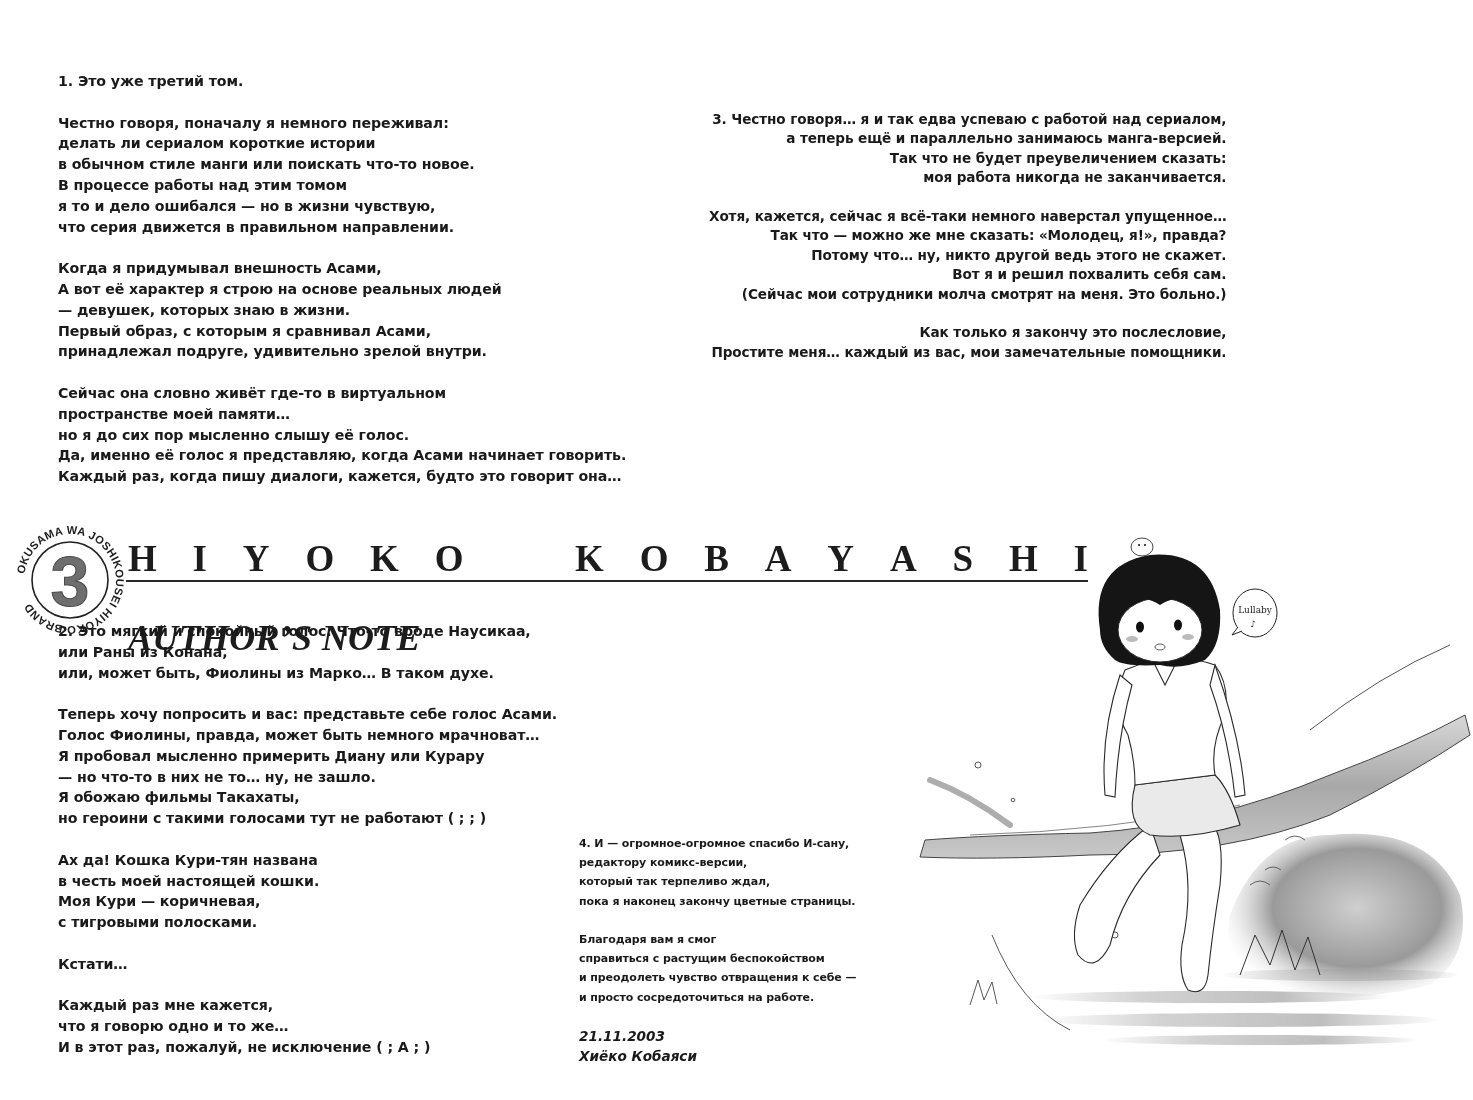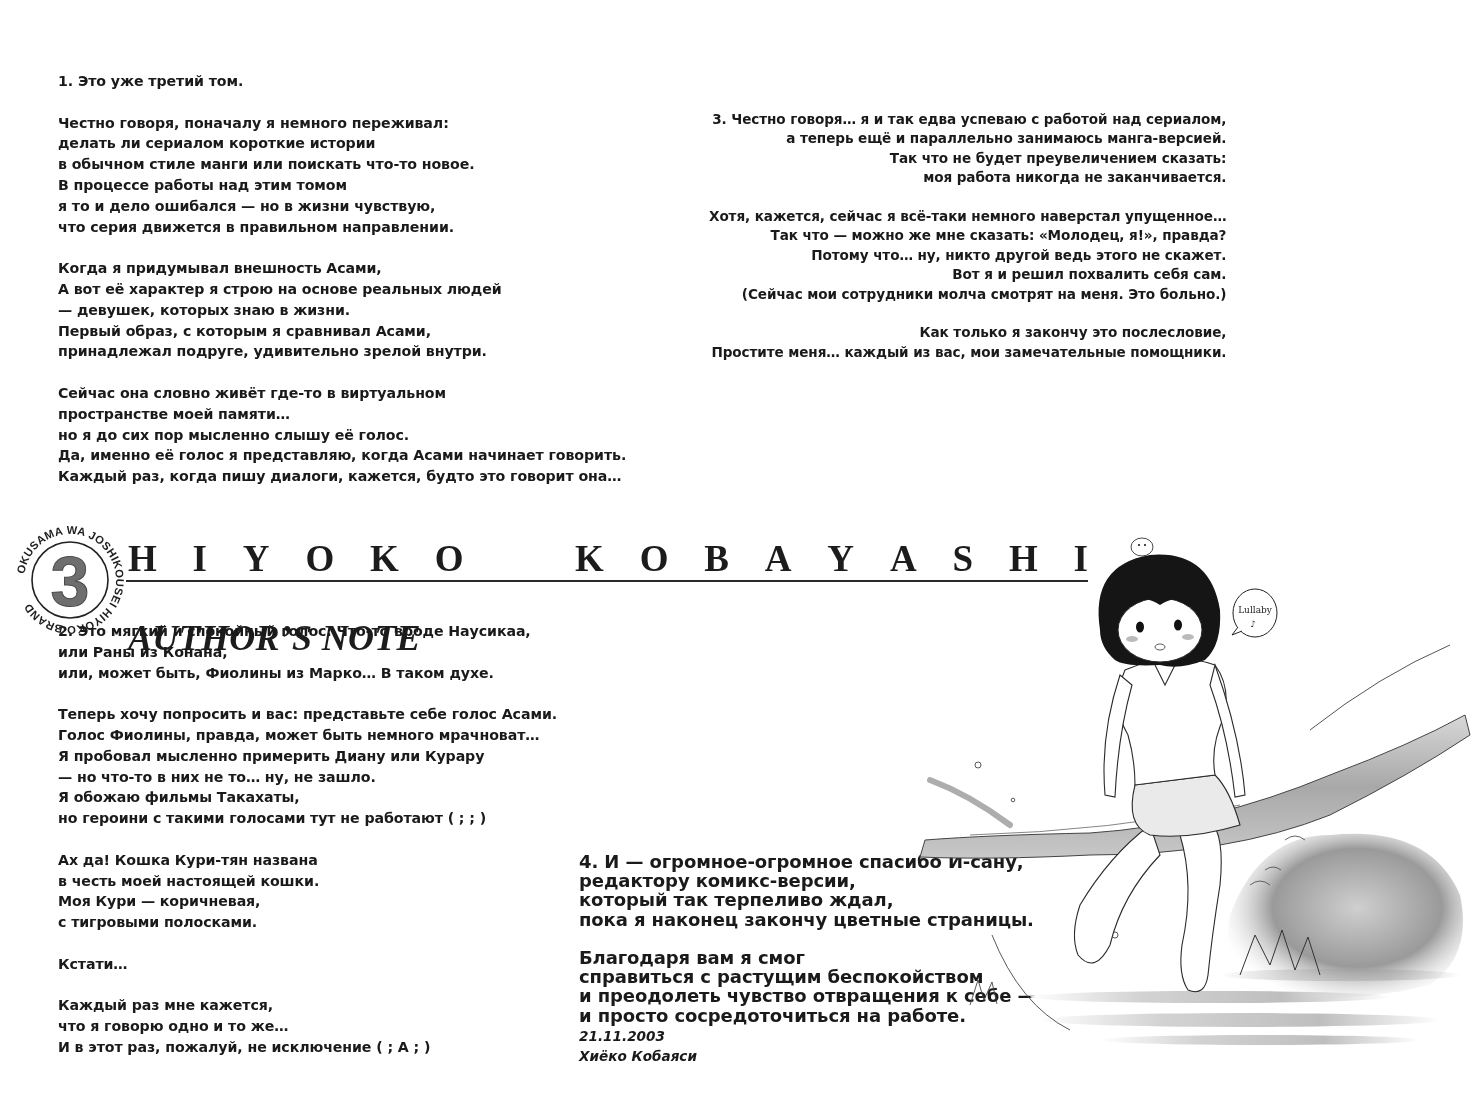--- a/index.html
+++ b/index.html
@@ -11,7 +11,7 @@
     #note3 { left: 709px; top: 110px; font-size: 13.6px; line-height: 19.4px; }
     #note3 .line, #note3 .gap { height: 19.4px; text-align: right; }
     #note2 { left: 58px; top: 621px; }
-    #note4 { left: 579px; top: 852px; font-size: 18px; line-height: 19.2px; }
+    #note4 { left: 579px; top: 834px; font-size: 11px; line-height: 19.2px; }
     #note4 .line, #note4 .gap { height: 19.2px; }
     #signature { position: absolute; left: 579px; top: 1026px; font-family: "DejaVu Sans", sans-serif; font-style: italic; font-weight: bold; font-size: 13.6px; line-height: 20px; color: #1a1a1a; }
     #signature span { display: block; white-space: pre; }

